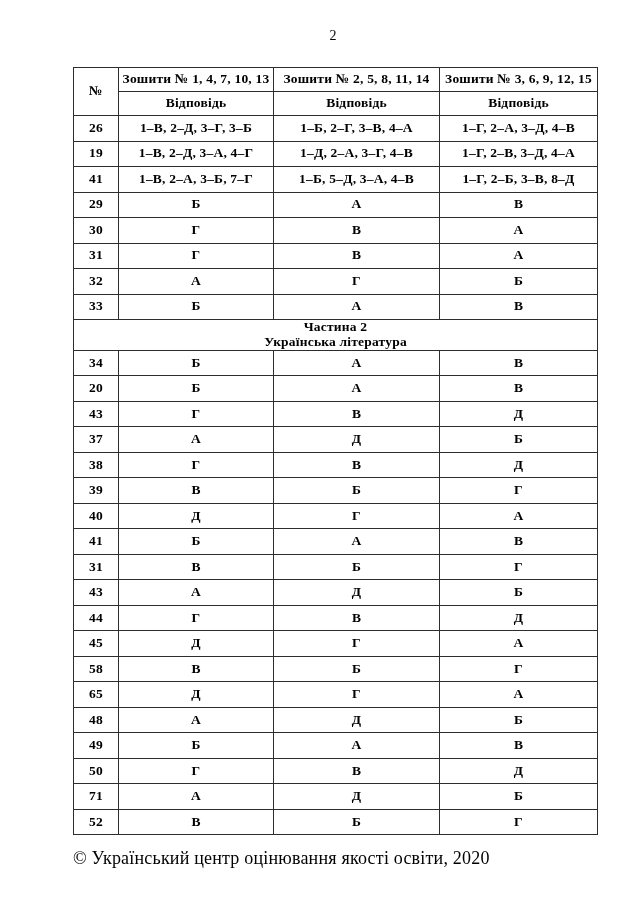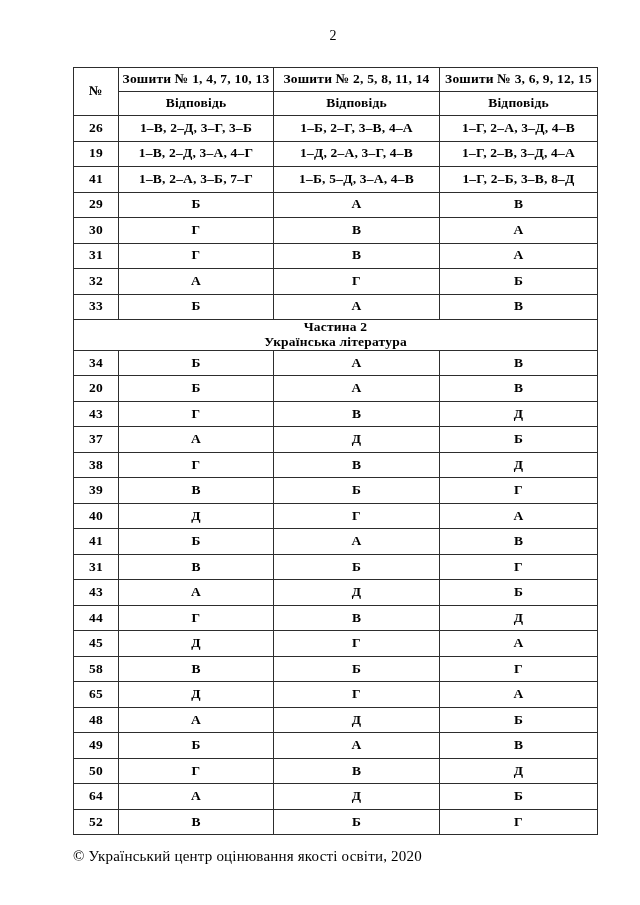--- a/index.html
+++ b/index.html
@@ -242,7 +242,7 @@
           <td>Д</td>
         </tr>
         <tr>
-          <td>64</td>
+          <td>71</td>
           <td>А</td>
           <td>Д</td>
           <td>Б</td>

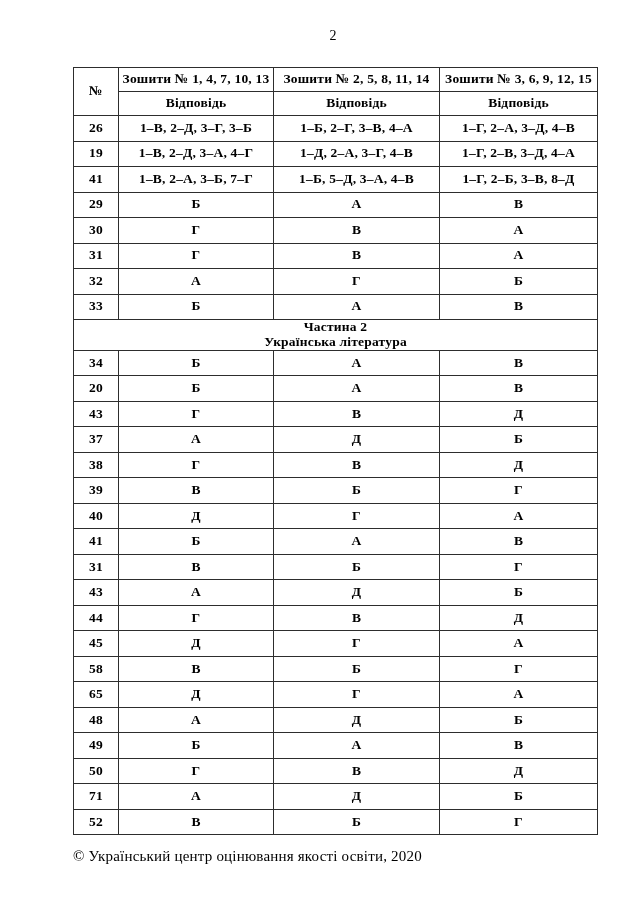--- a/index.html
+++ b/index.html
@@ -52,7 +52,7 @@
   .footer {
     position: absolute;
     left: 73px; top: 848px;
-    font-size: 15px;
+    font-size: 18px;
     font-weight: normal;
     letter-spacing: 0.2px;
   }

